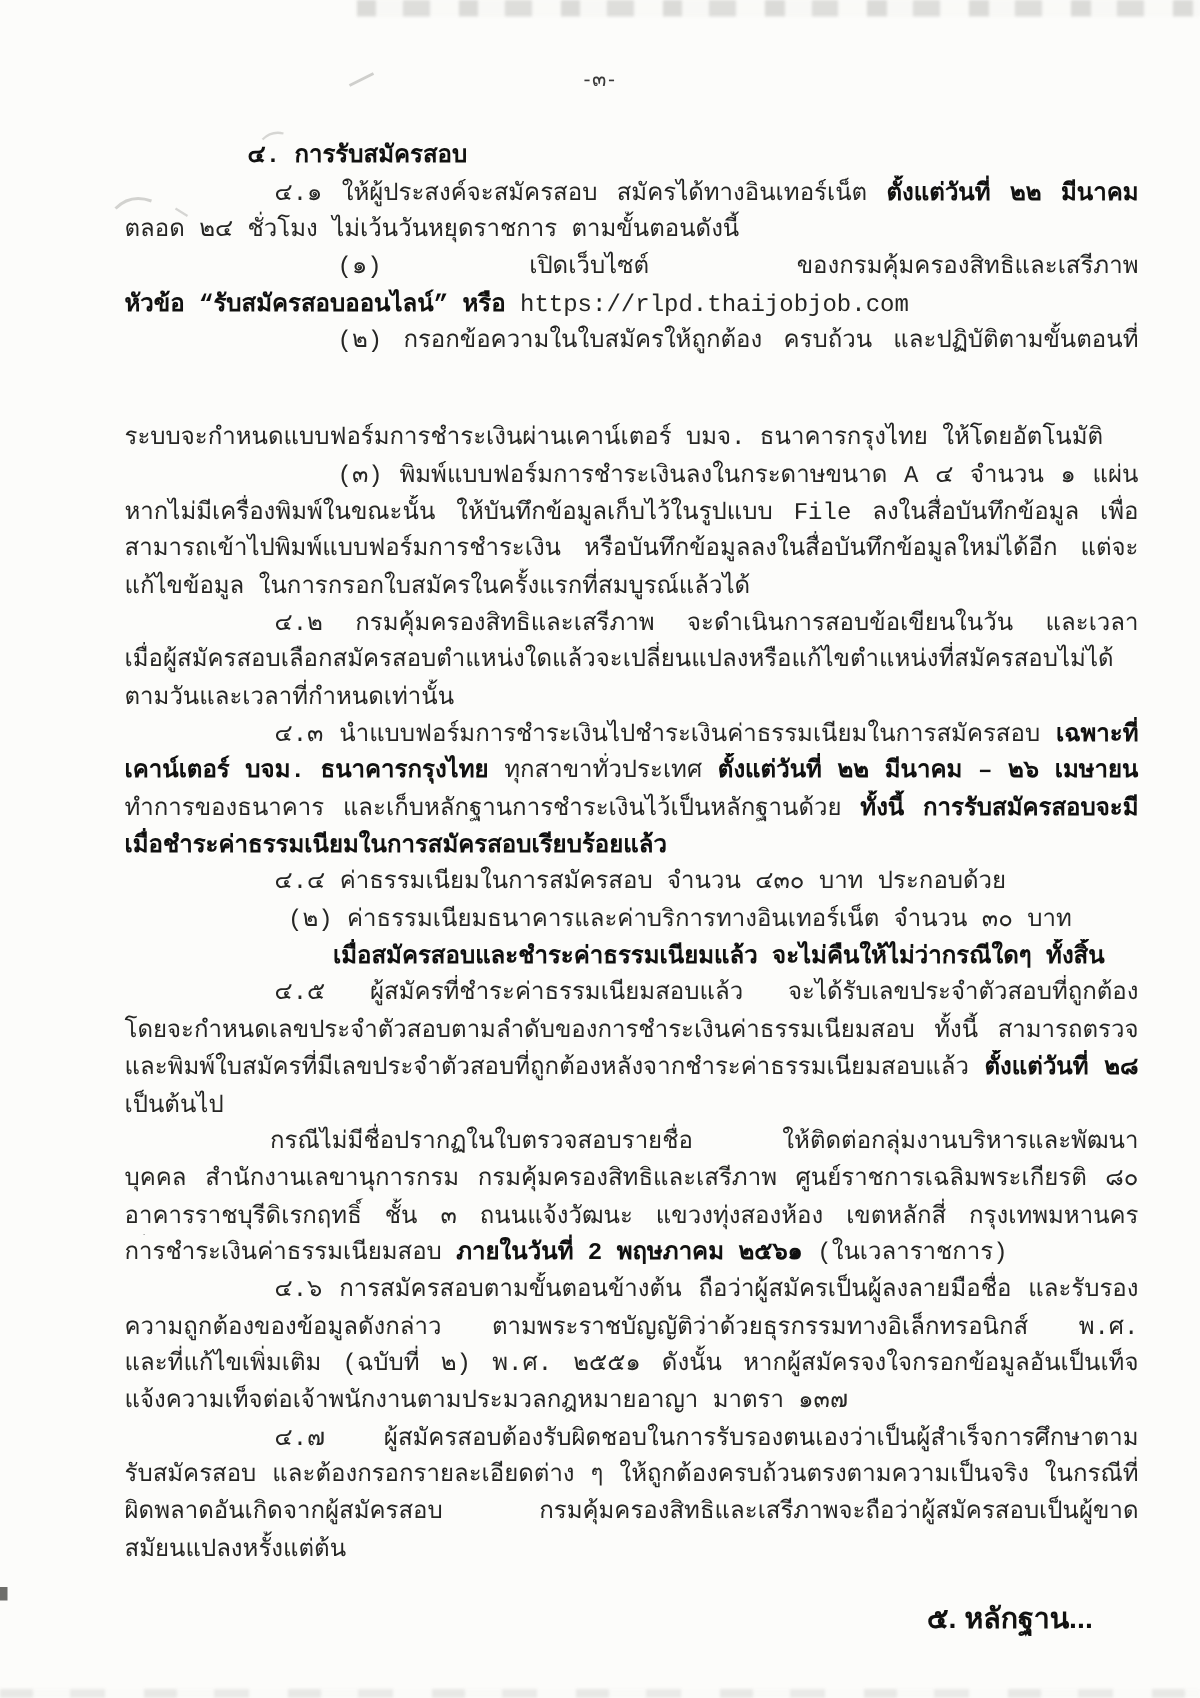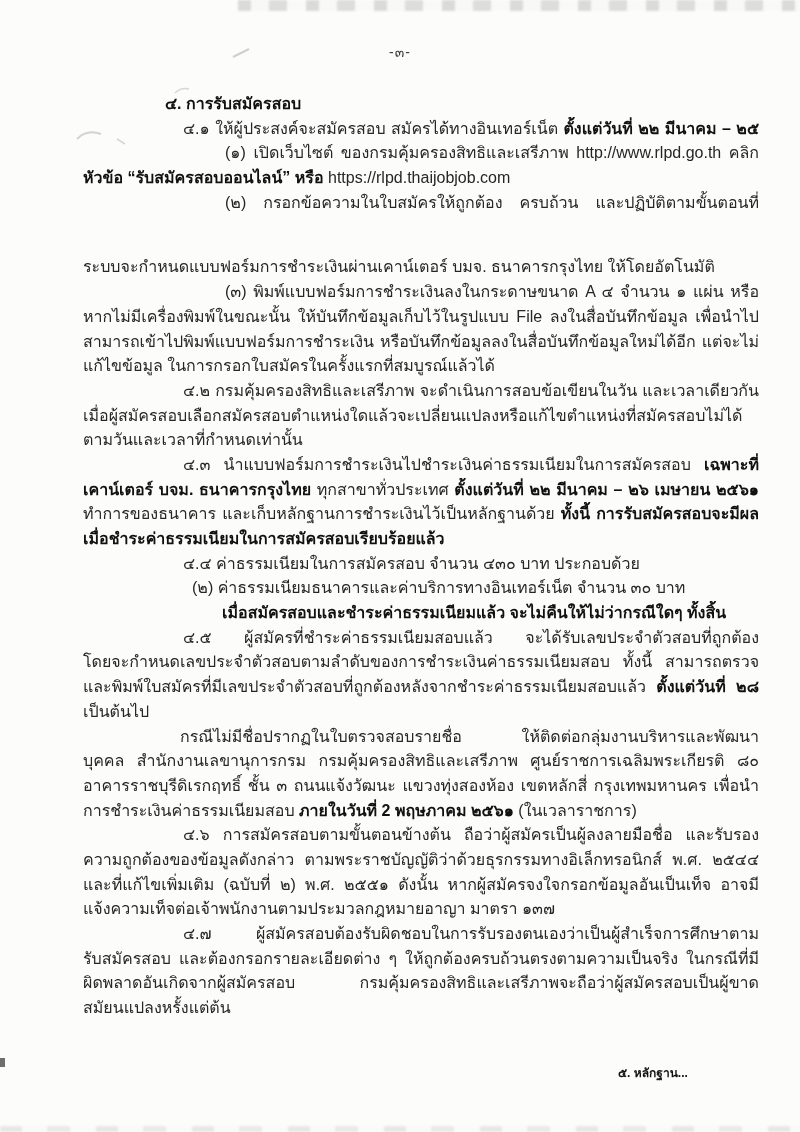--- a/index.html
+++ b/index.html
@@ -21,7 +21,7 @@
     font-size:16px;
   }
   .line{
-    height:24.7px;line-height:24.7px;overflow:hidden;
+    height:24.7px;line-height:24.7px;overflow:hidden;font-family:Liberation Mono, monospace;
   }
   .line.justify{text-align:justify;text-align-last:justify;}
   .seg{color:#262624;}

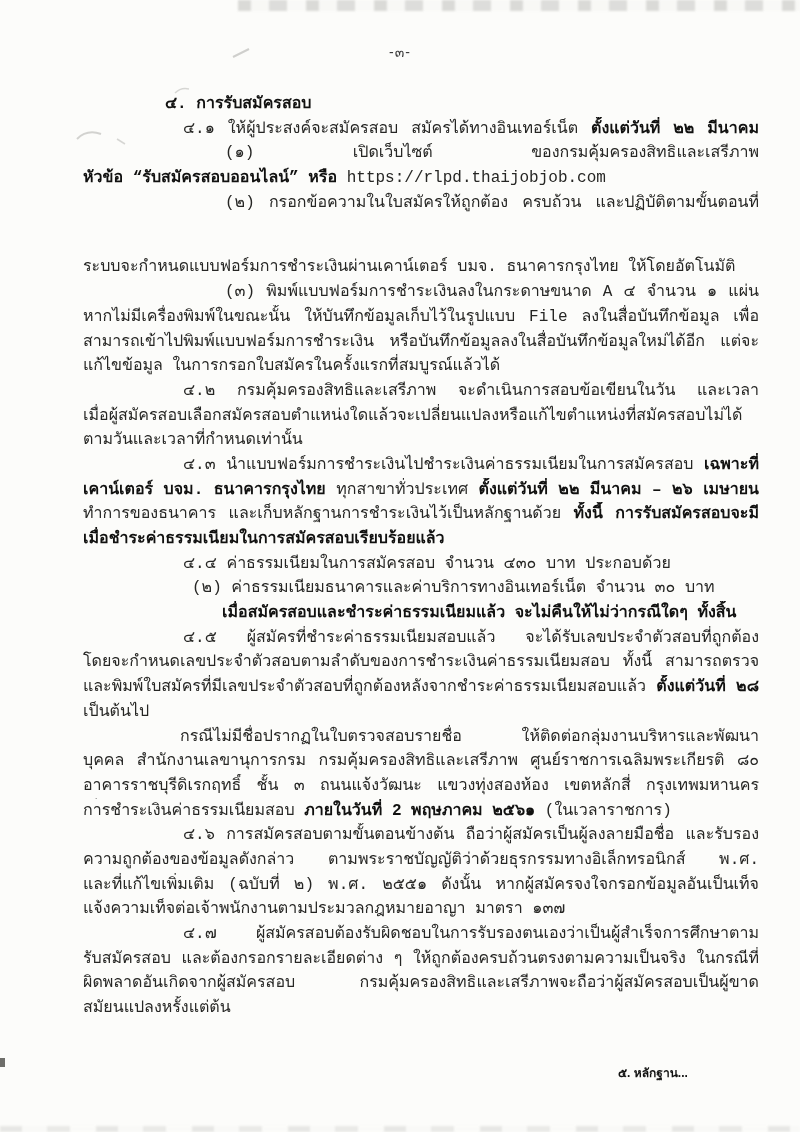--- a/index.html
+++ b/index.html
@@ -69,6 +69,7 @@
   <div class="doc-body">
       <div class="line" style="padding-left: 82px;"><span class="seg b">๔. การรับสมัครสอบ</span></div>
       <div class="line justify" style="padding-left: 100px;"><span class="seg">๔.๑ ให้ผู้ประสงค์จะสมัครสอบ สมัครได้ทางอินเทอร์เน็ต </span><span class="seg b">ตั้งแต่วันที่ ๒๒ มีนาคม – ๒๕ เมษายน ๒๕๖๑</span></div>
+      <div class="line" style="padding-left: 0px;"><span class="seg">ตลอด ๒๔ ชั่วโมง ไม่เว้นวันหยุดราชการ ตามขั้นตอนดังนี้</span></div>
       <div class="line justify" style="padding-left: 142px;"><span class="seg">(๑) เปิดเว็บไซต์ ของกรมคุ้มครองสิทธิและเสรีภาพ http://www.rlpd.go.th คลิก</span></div>
       <div class="line" style="padding-left: 0px;"><span class="seg b">หัวข้อ “รับสมัครสอบออนไลน์” หรือ </span><span class="seg">https://rlpd.thaijobjob.com</span></div>
       <div class="line justify" style="padding-left: 142px;"><span class="seg">(๒) กรอกข้อความในใบสมัครให้ถูกต้อง ครบถ้วน และปฏิบัติตามขั้นตอนที่กำหนด</span></div>

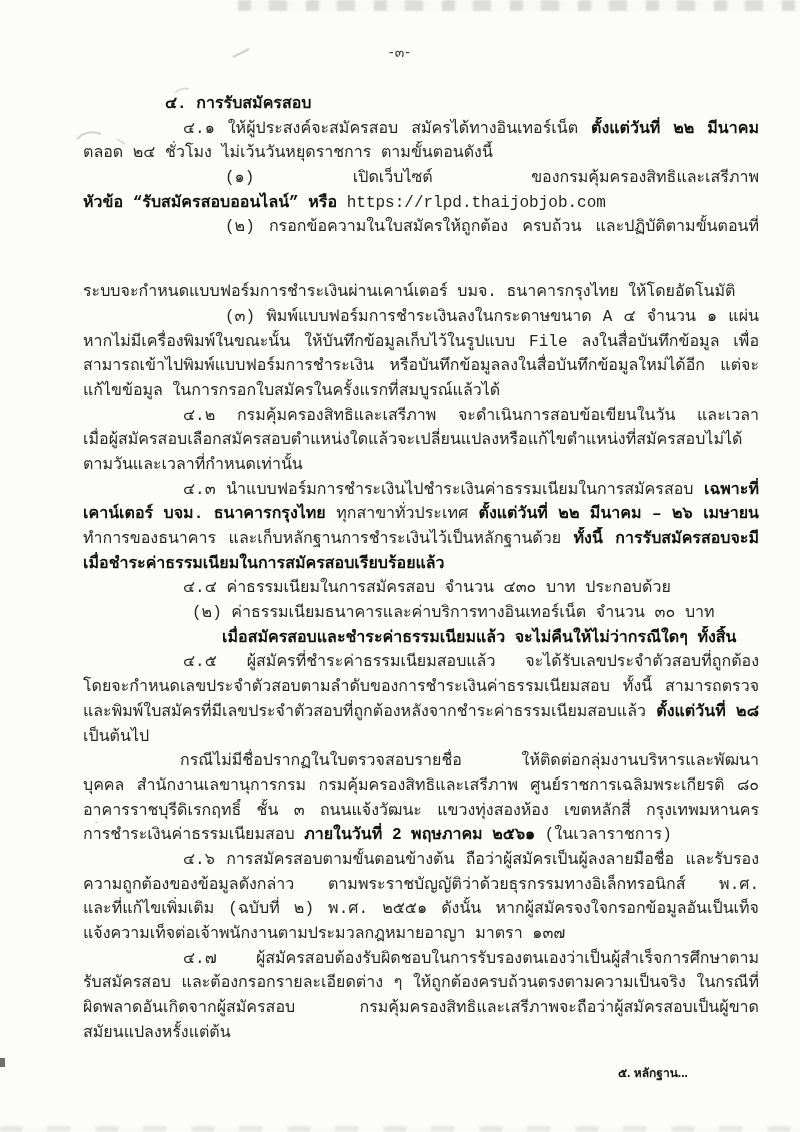--- a/index.html
+++ b/index.html
@@ -28,7 +28,7 @@
   .seg.b{font-weight:bold;color:#111110;}
   .footer-note{
     position:absolute;left:618px;top:1063px;
-    font-size:12px;font-weight:bold;color:#111110;
+    font-size:19px;font-weight:bold;color:#111110;
   }
   .scan-band-top{
     position:absolute;left:238px;top:0;width:562px;height:11px;

